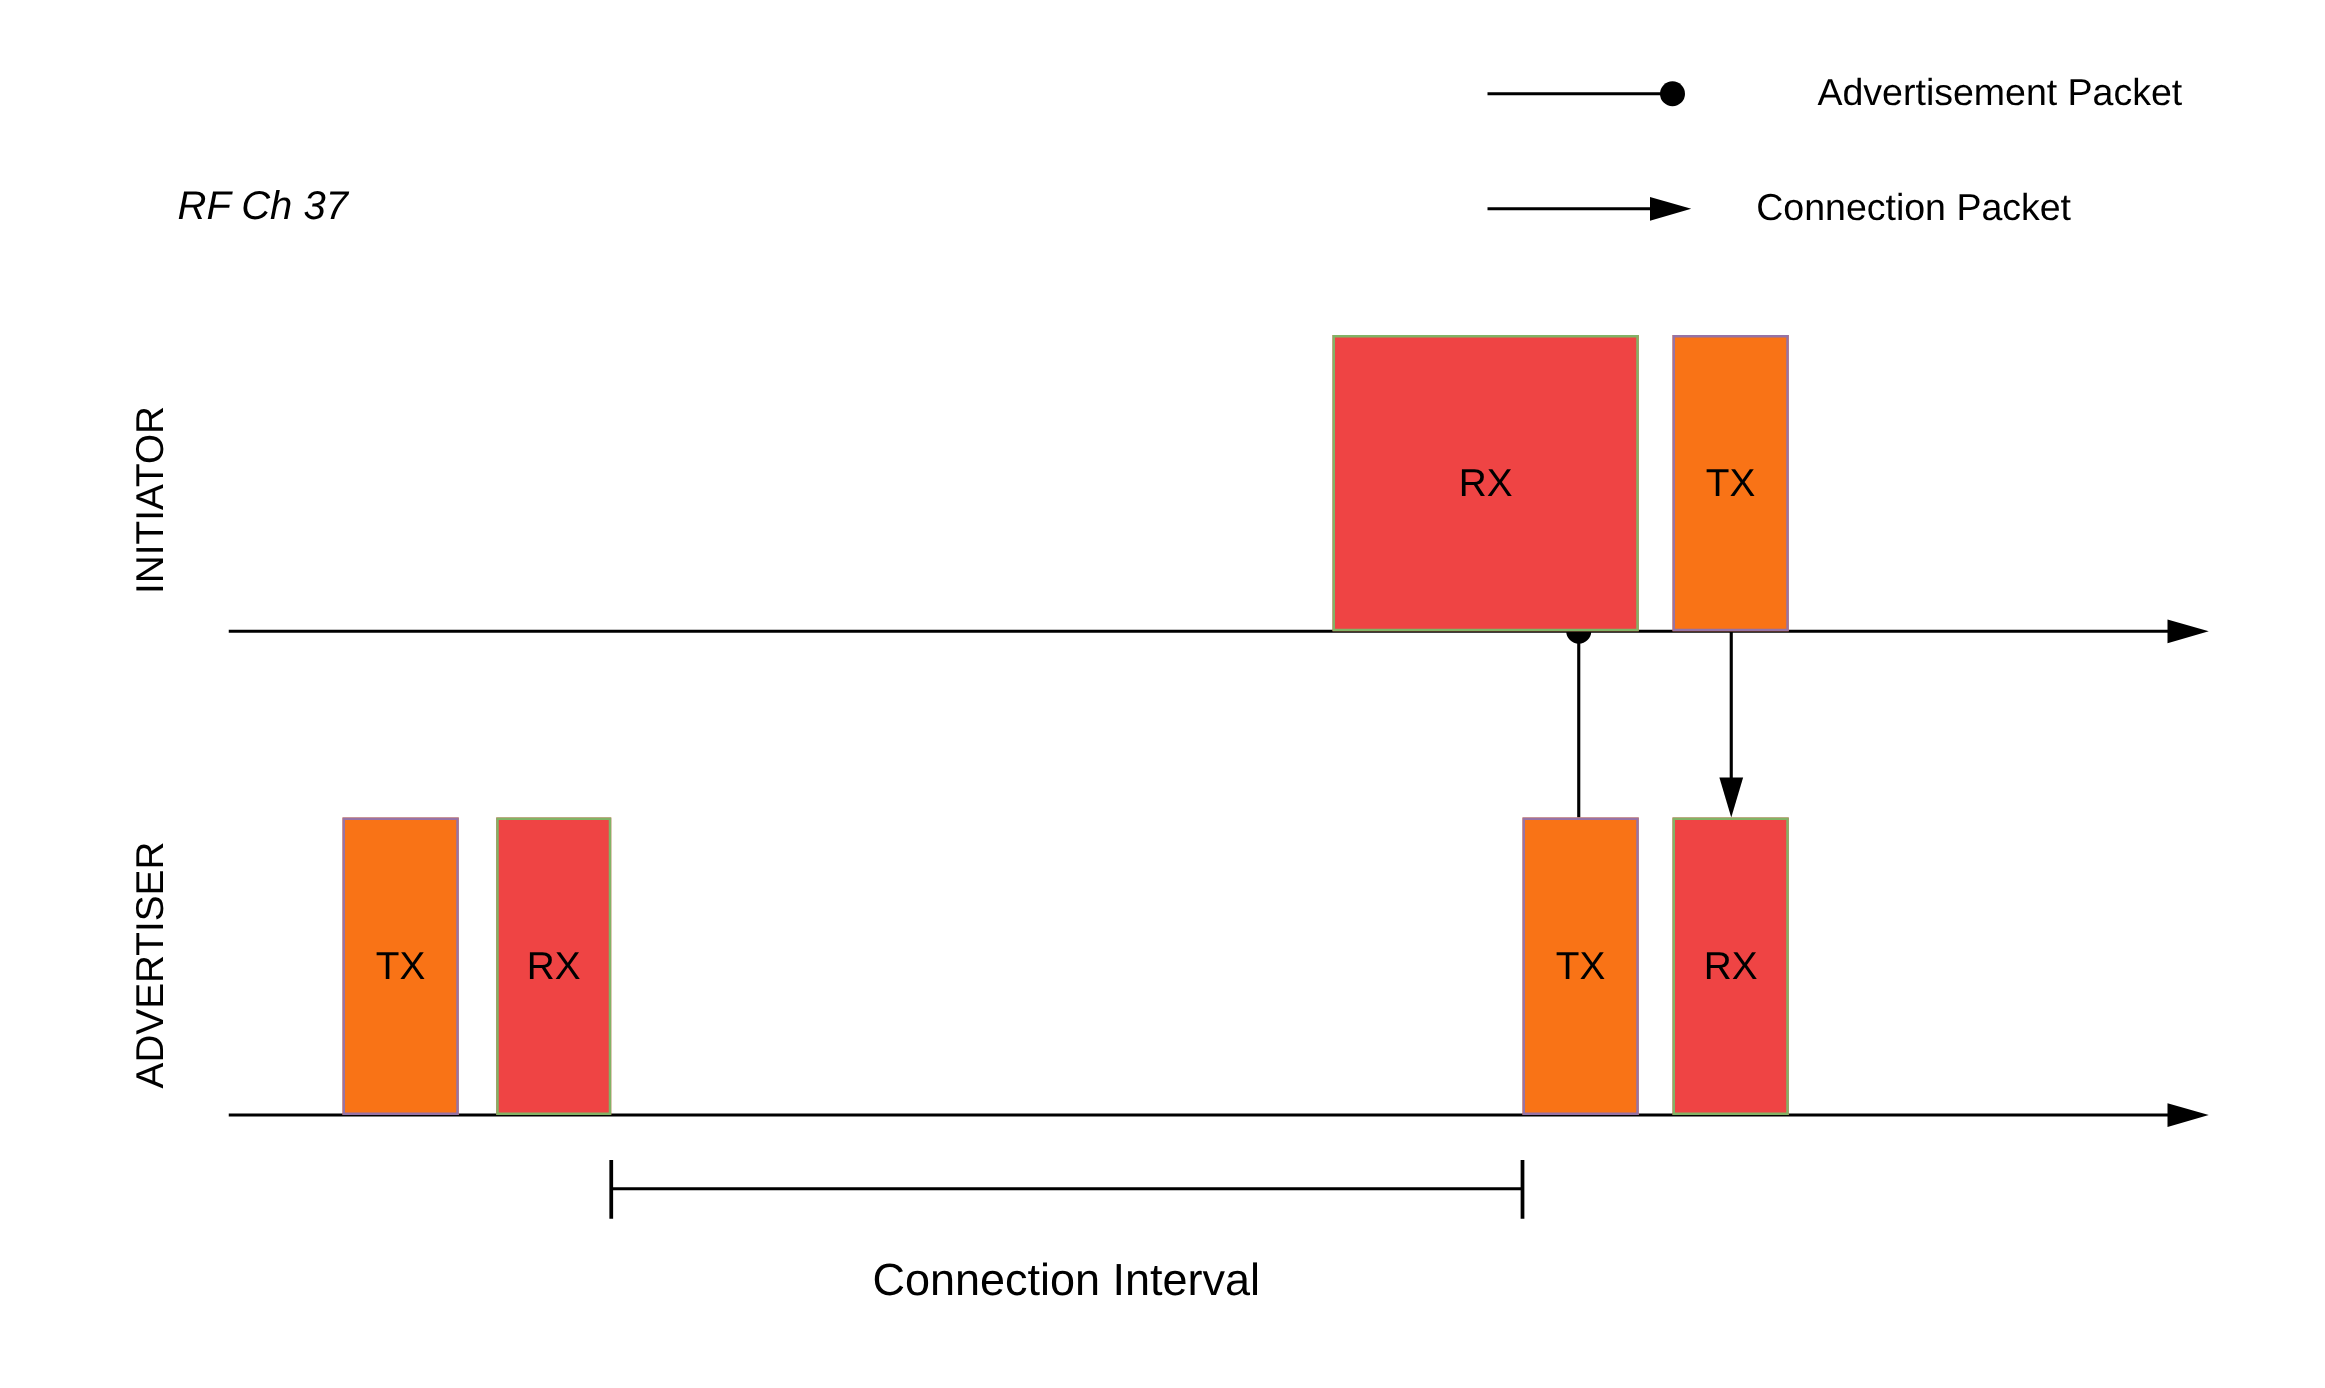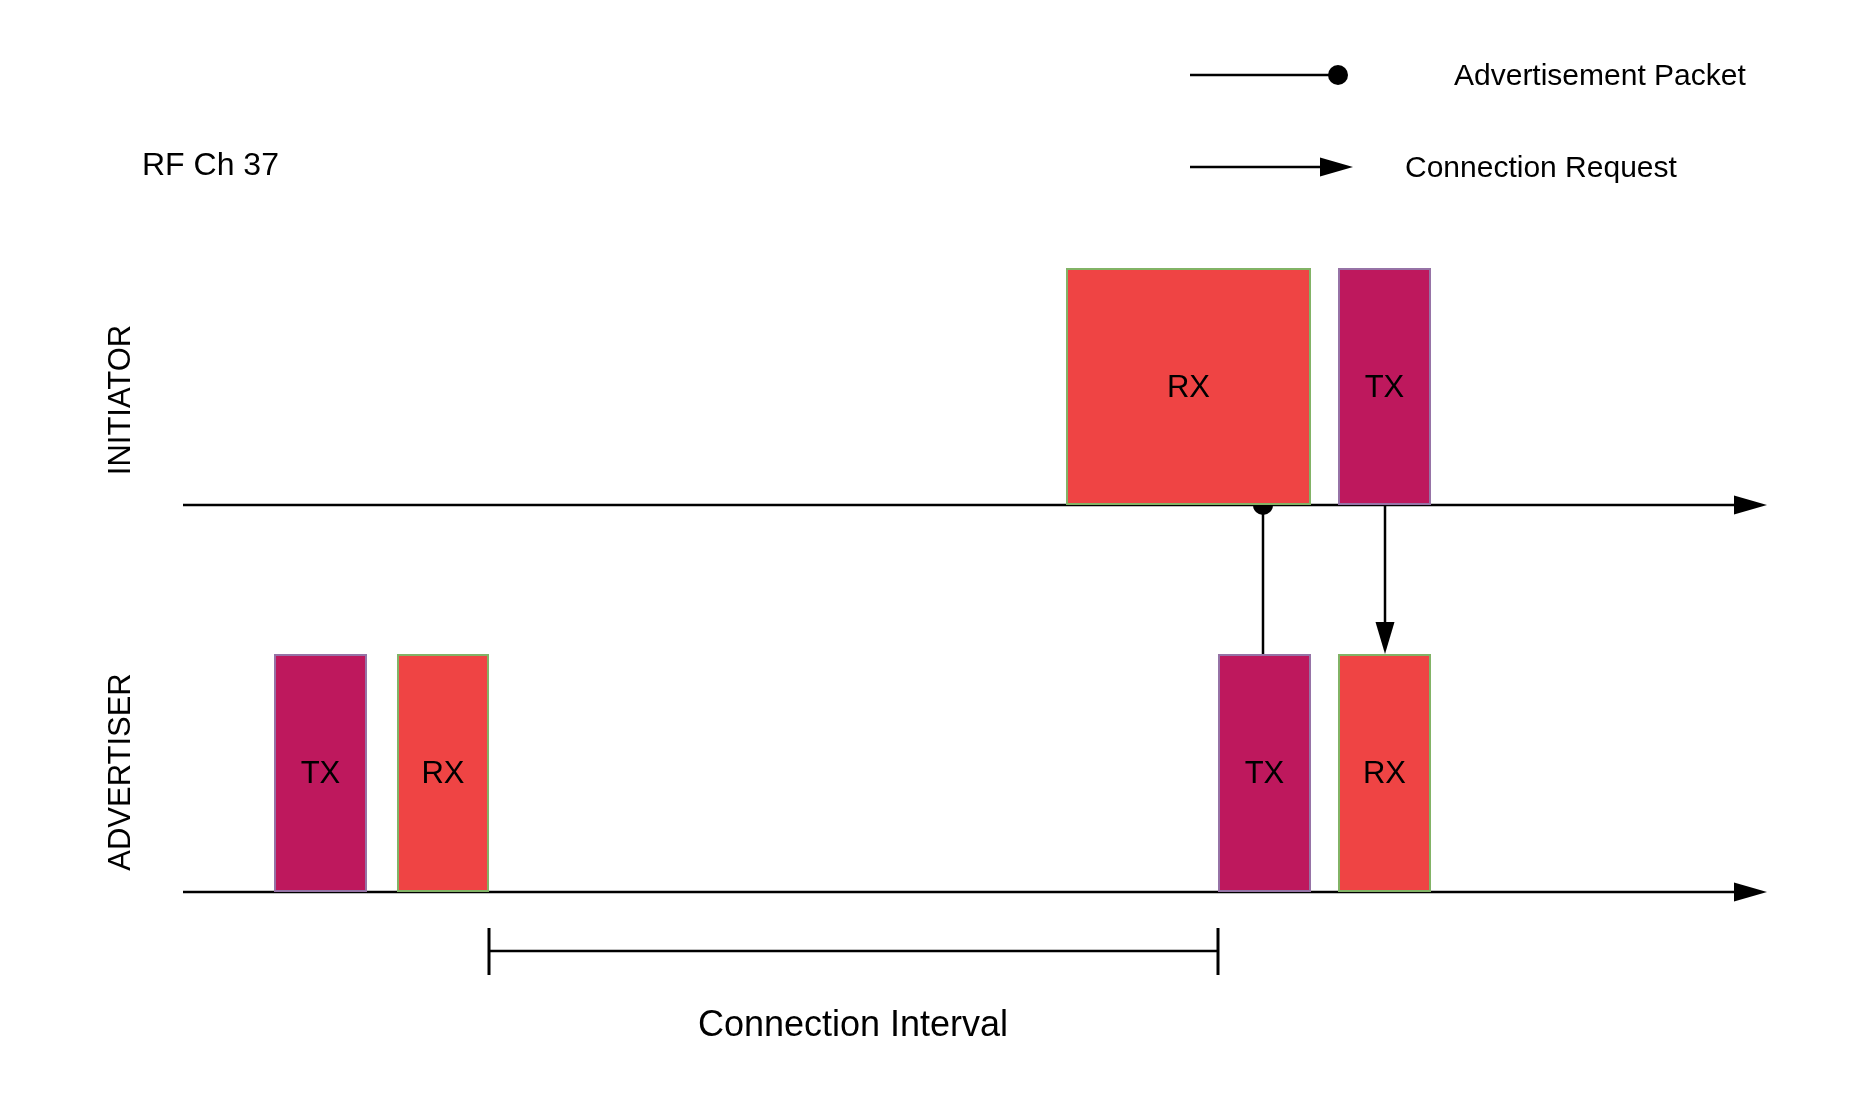--- a/index.html
+++ b/index.html
@@ -23,6 +23,7 @@
     left: 142px; top: 146px;
     font-size: 32px;
     white-space: nowrap;
+    font-style: italic;
   }
   .legend-label {
     position: absolute;

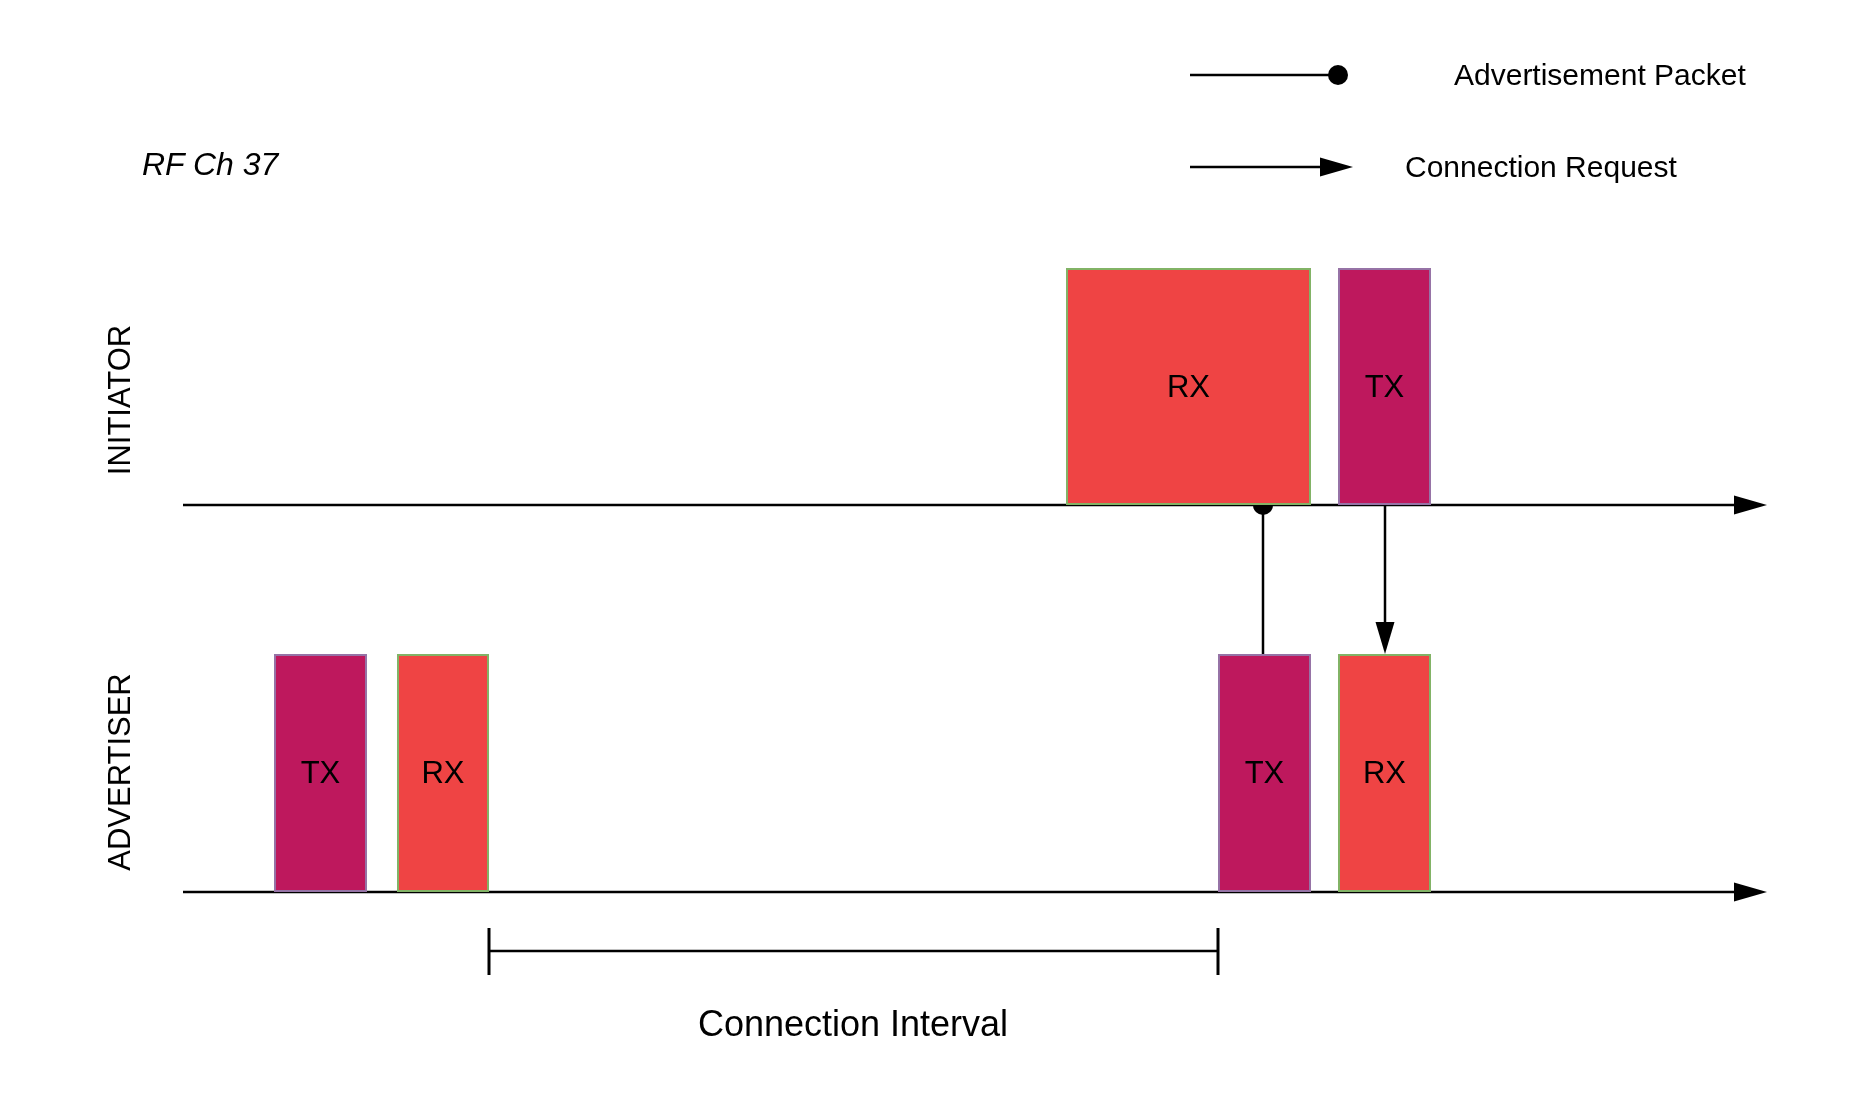--- a/index.html
+++ b/index.html
@@ -112,7 +112,7 @@
     <line x1="2" y1="20" x2="134" y2="20" stroke="#000000" stroke-width="2.5"></line>
     <polygon points="165,20 132,10.5 132,29.5" fill="#000000"></polygon>
   </svg>
-  <div class="legend-label row2">Connection Request</div>
+  <div class="legend-label row2">Connection Packet</div>
 
   <div class="lane-label initiator">INITIATOR</div>
   <div class="lane-label advertiser">ADVERTISER</div>

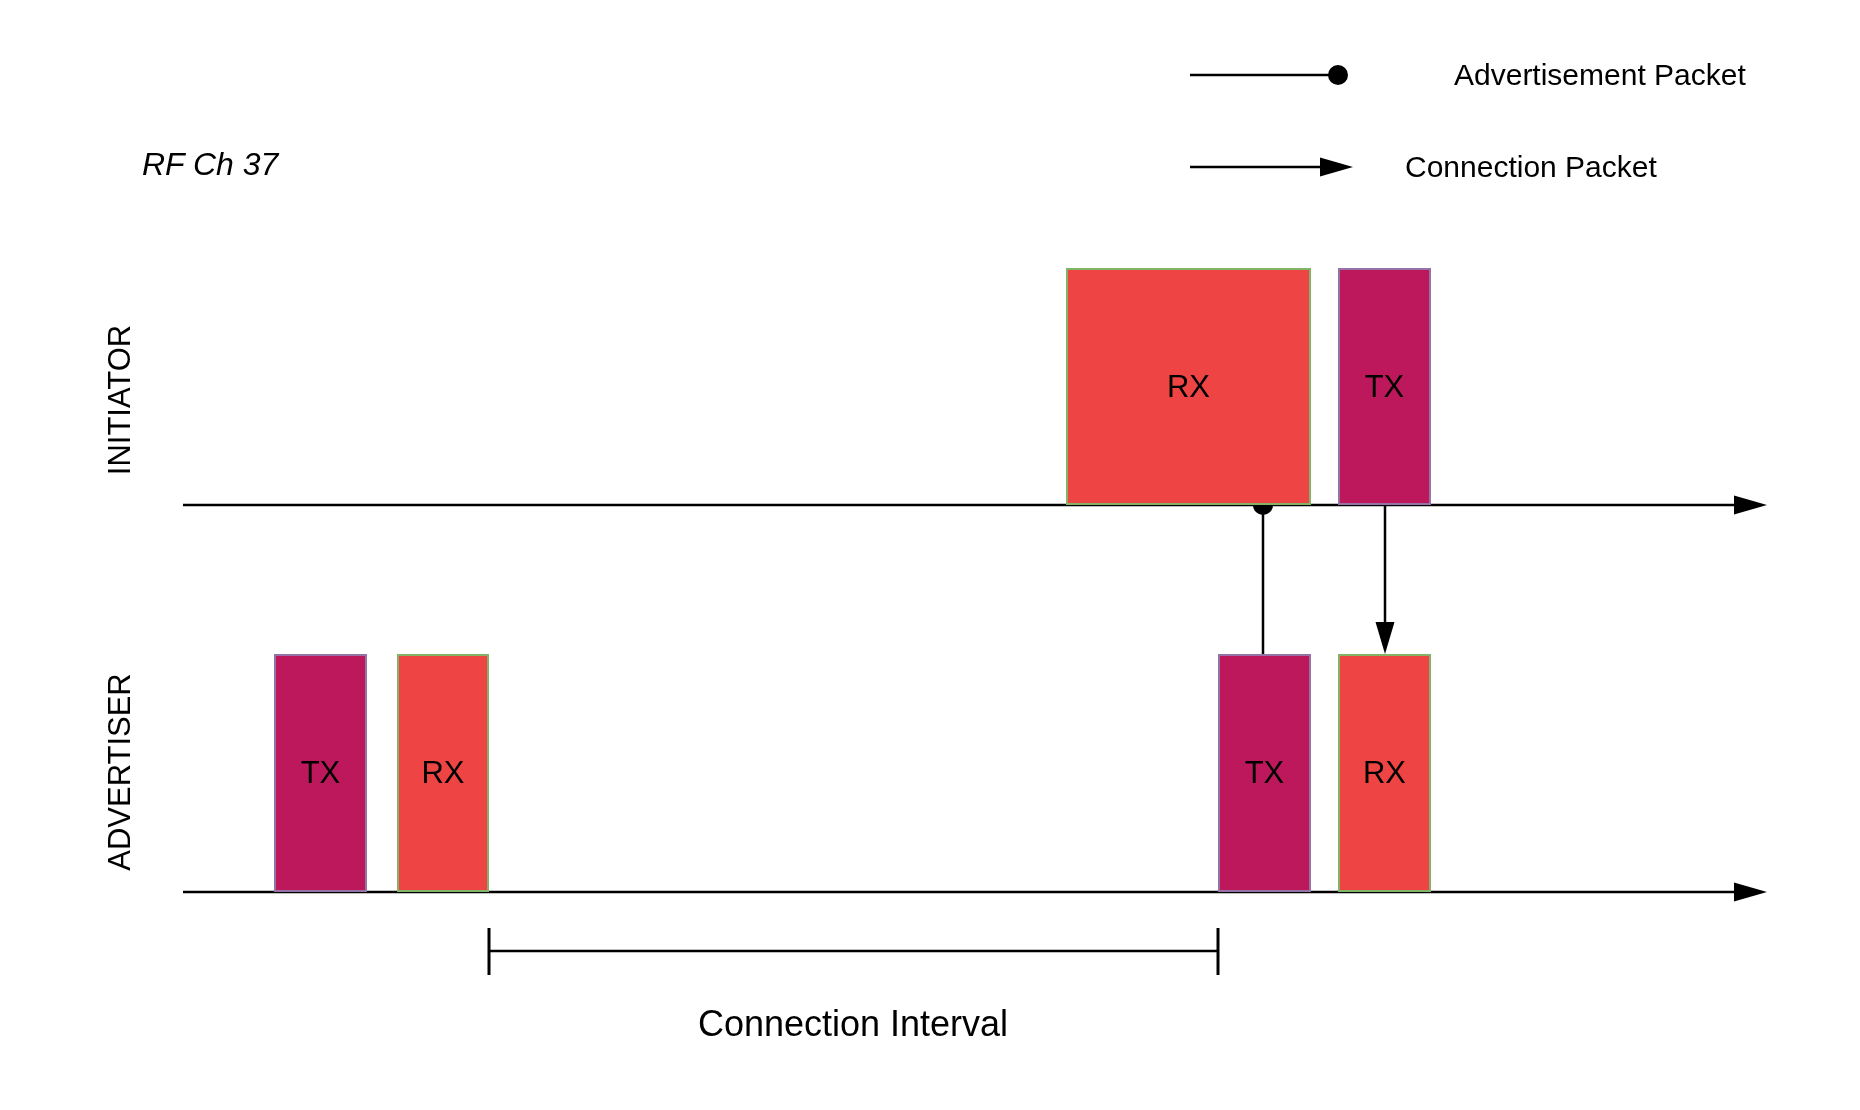--- a/index.html
+++ b/index.html
@@ -51,7 +51,7 @@
     font-size: 31px;
   }
   .box.green  { background: #ef4444; border: 2px solid #82b366; }
-  .box.purple { background: #be185d; border: 2px solid #9673a6; justify-content: center; }
+  .box.purple { background: #f97316; border: 2px solid #9673a6; justify-content: center; }
   .box.init-rx  { left: 1066px; top: 268px; width: 245px; height: 237px; }
   .box.init-tx  { left: 1338px; top: 268px; width: 93px;  height: 237px; }
   .box.adv-tx1  { left: 274px;  top: 654px; width: 93px;  height: 238px; }

